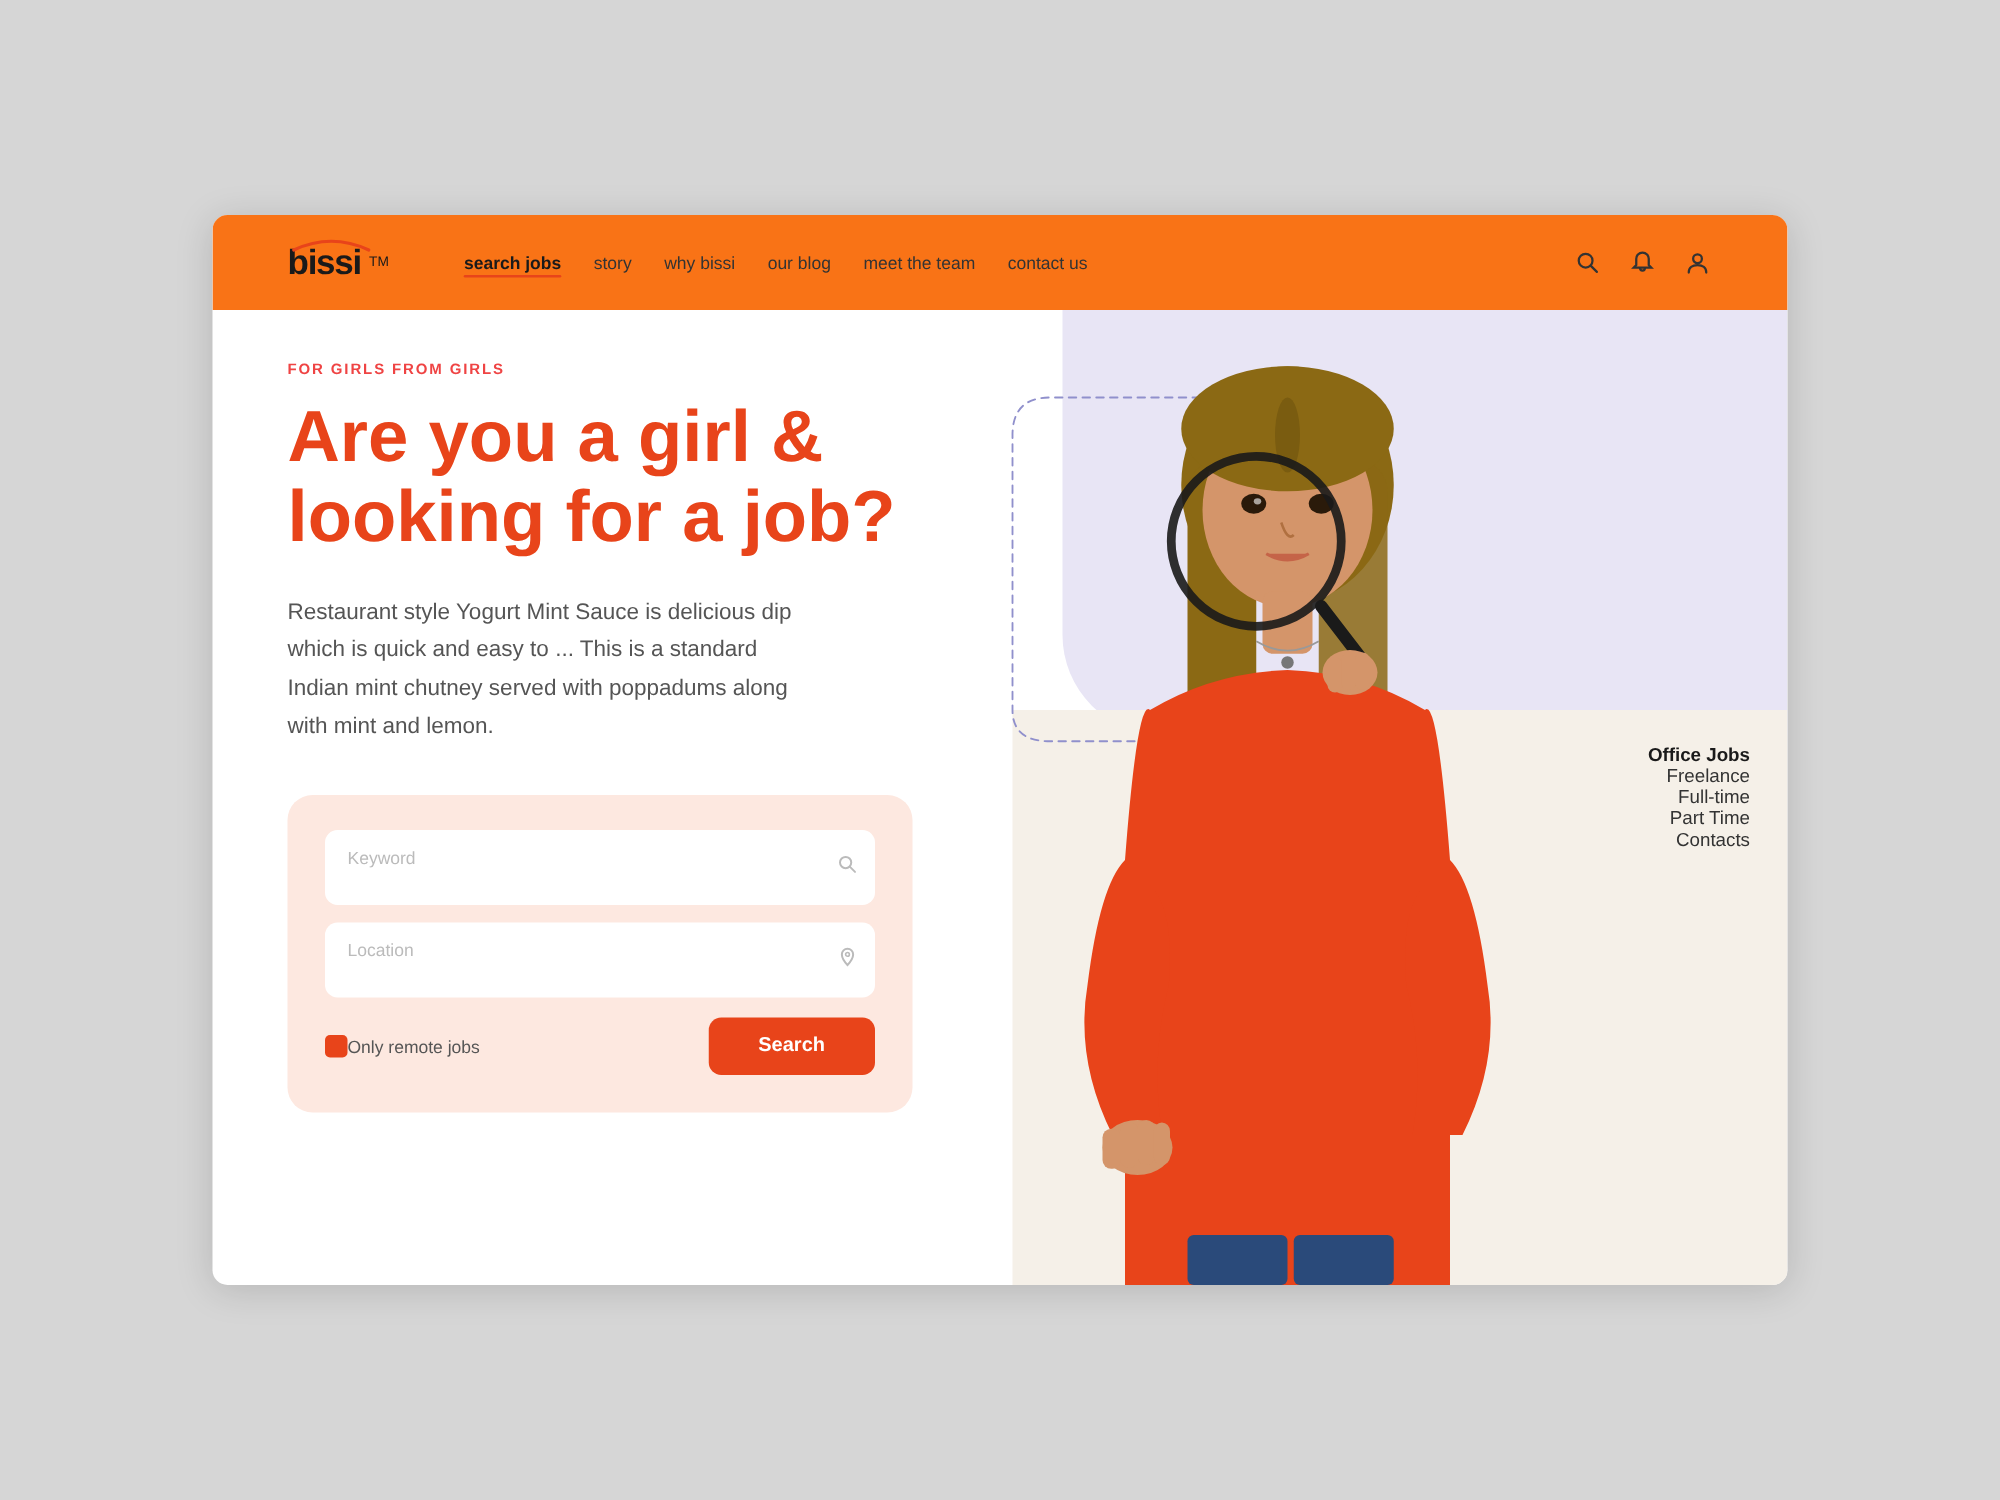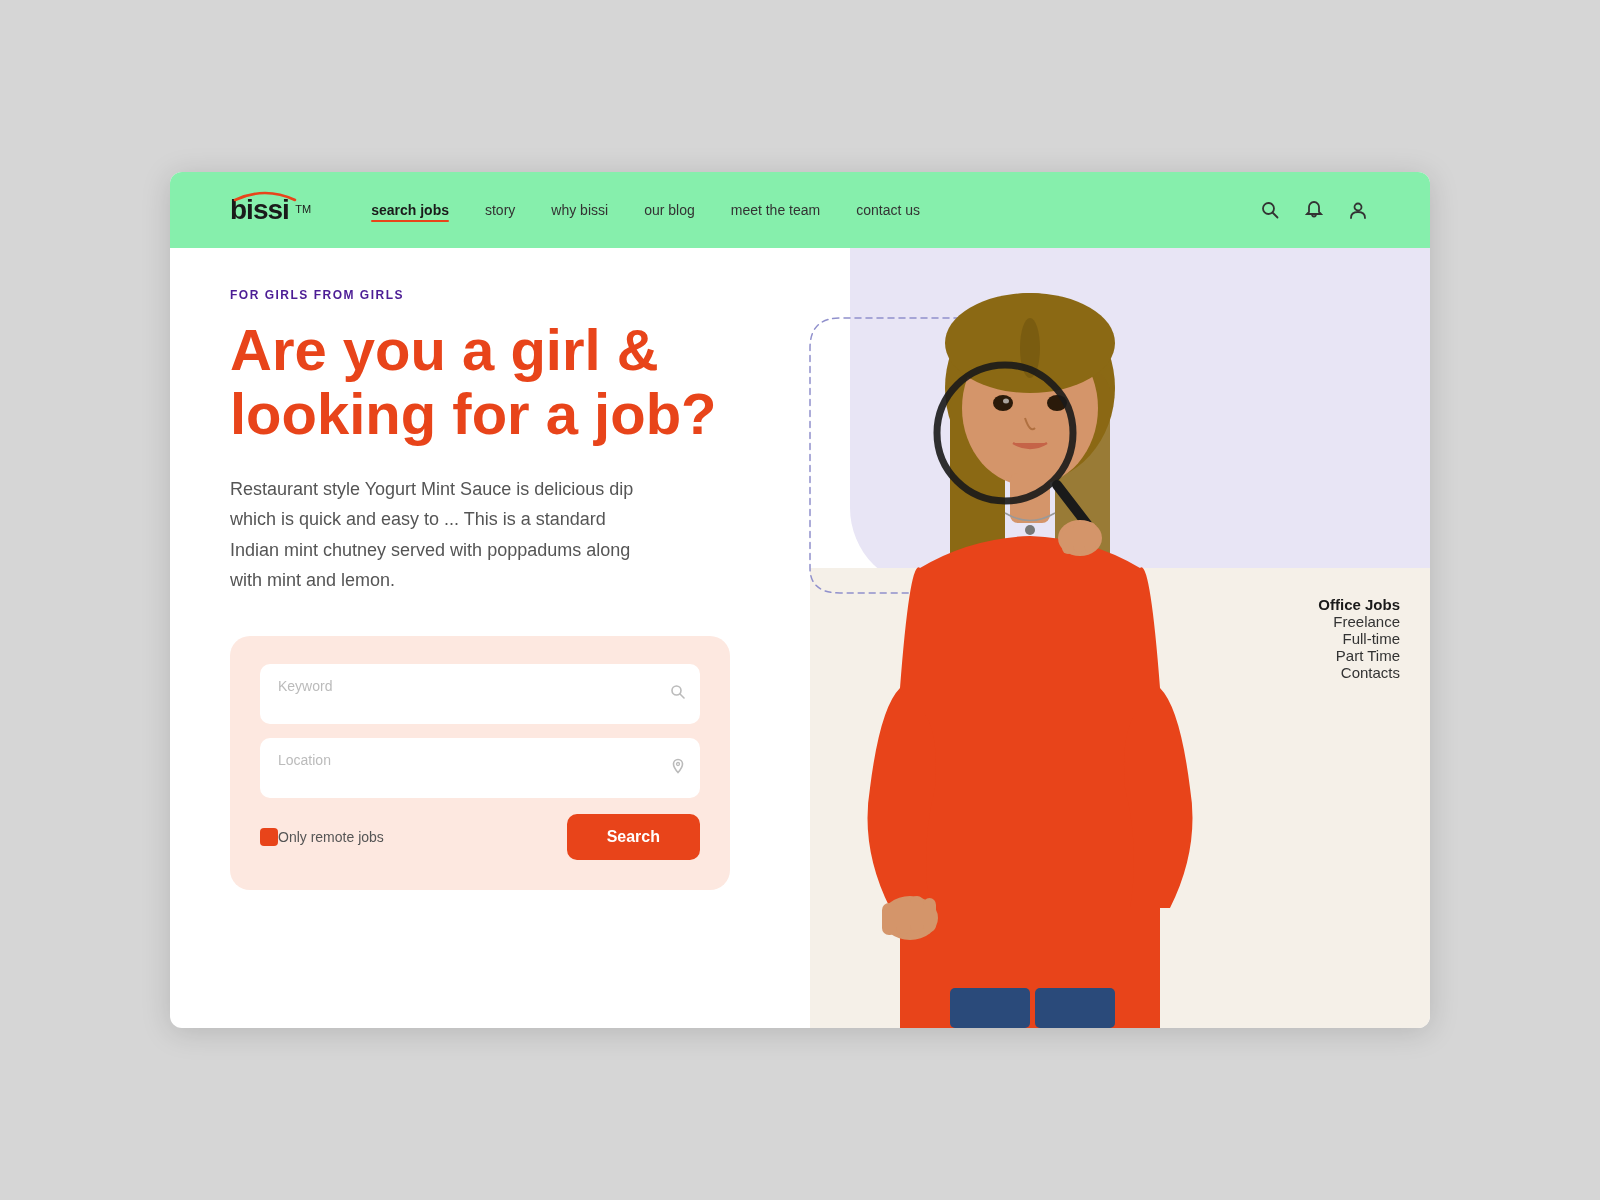--- a/index.html
+++ b/index.html
@@ -24,7 +24,7 @@
       display: flex;
       align-items: center;
       padding: 22px 60px;
-      background: #86efac;
+      background: #f97316;
       position: relative;
       z-index: 10;
     }

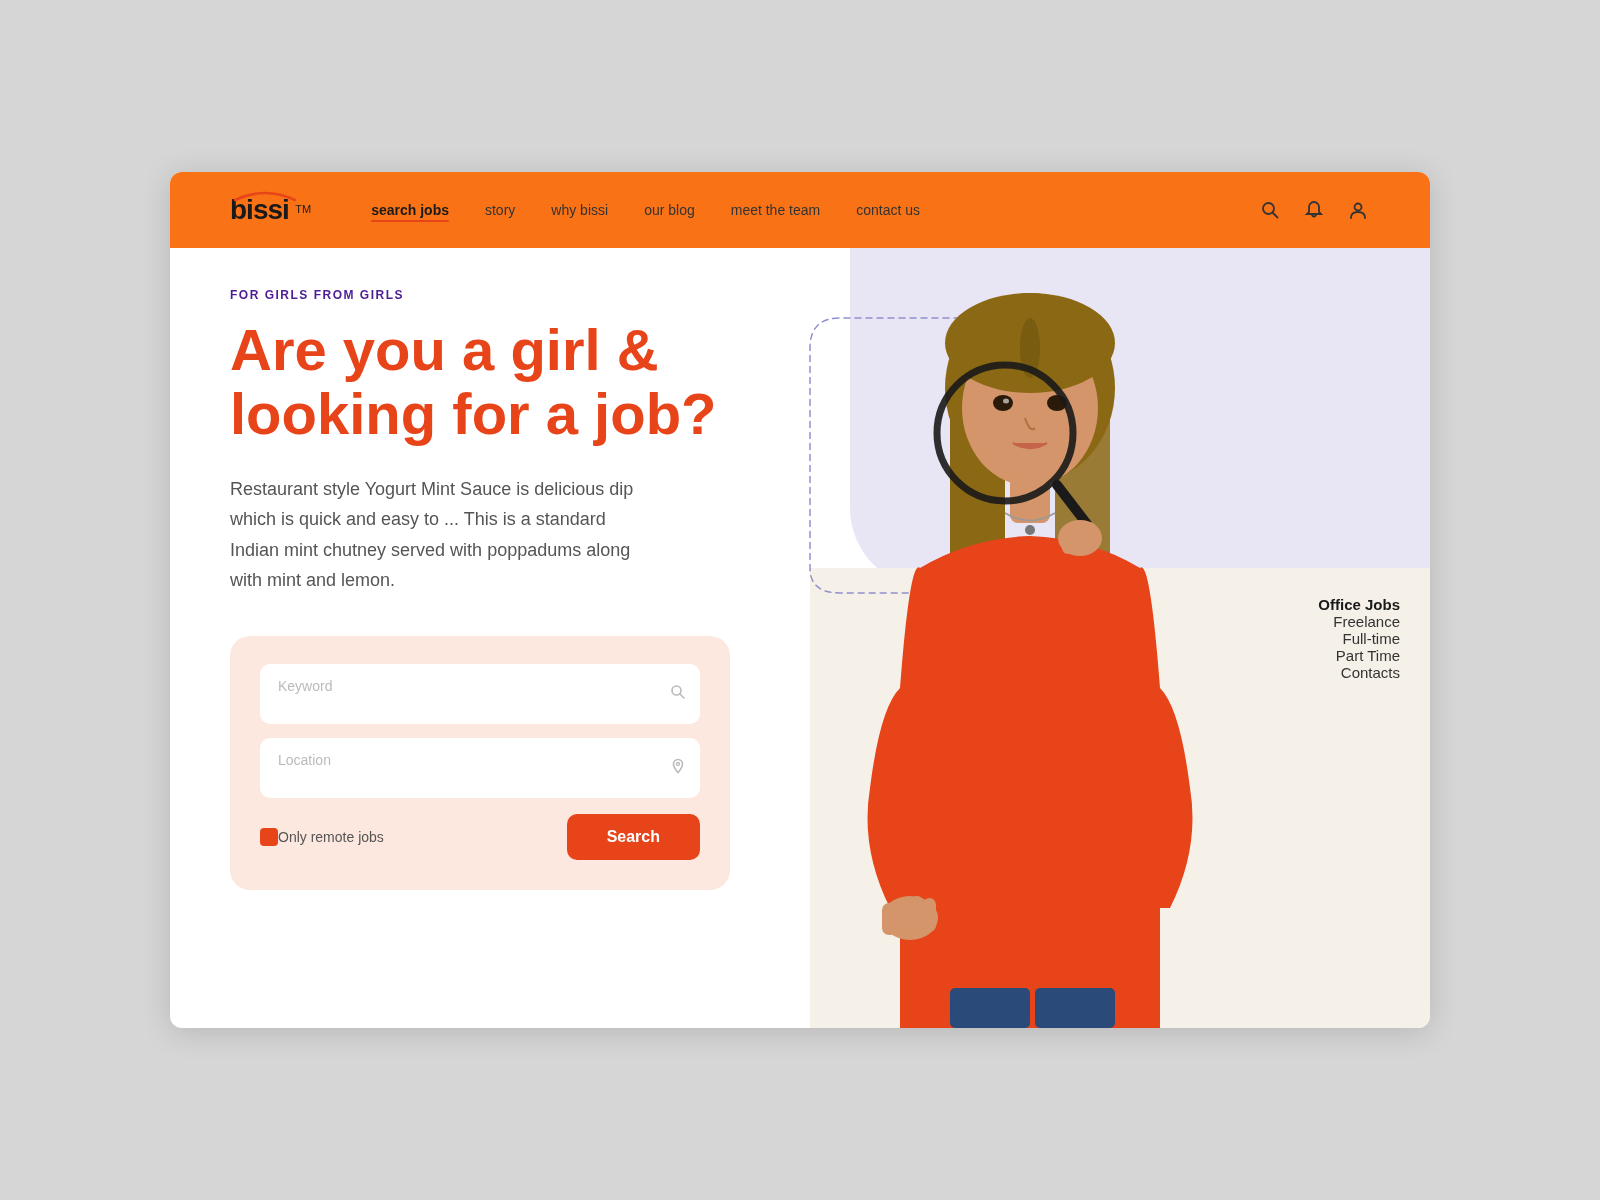--- a/index.html
+++ b/index.html
@@ -58,7 +58,7 @@
     nav {
       display: flex;
       align-items: center;
-      gap: 36px;
+      gap: 26px;
       flex: 1;
       text-align: right;
     }

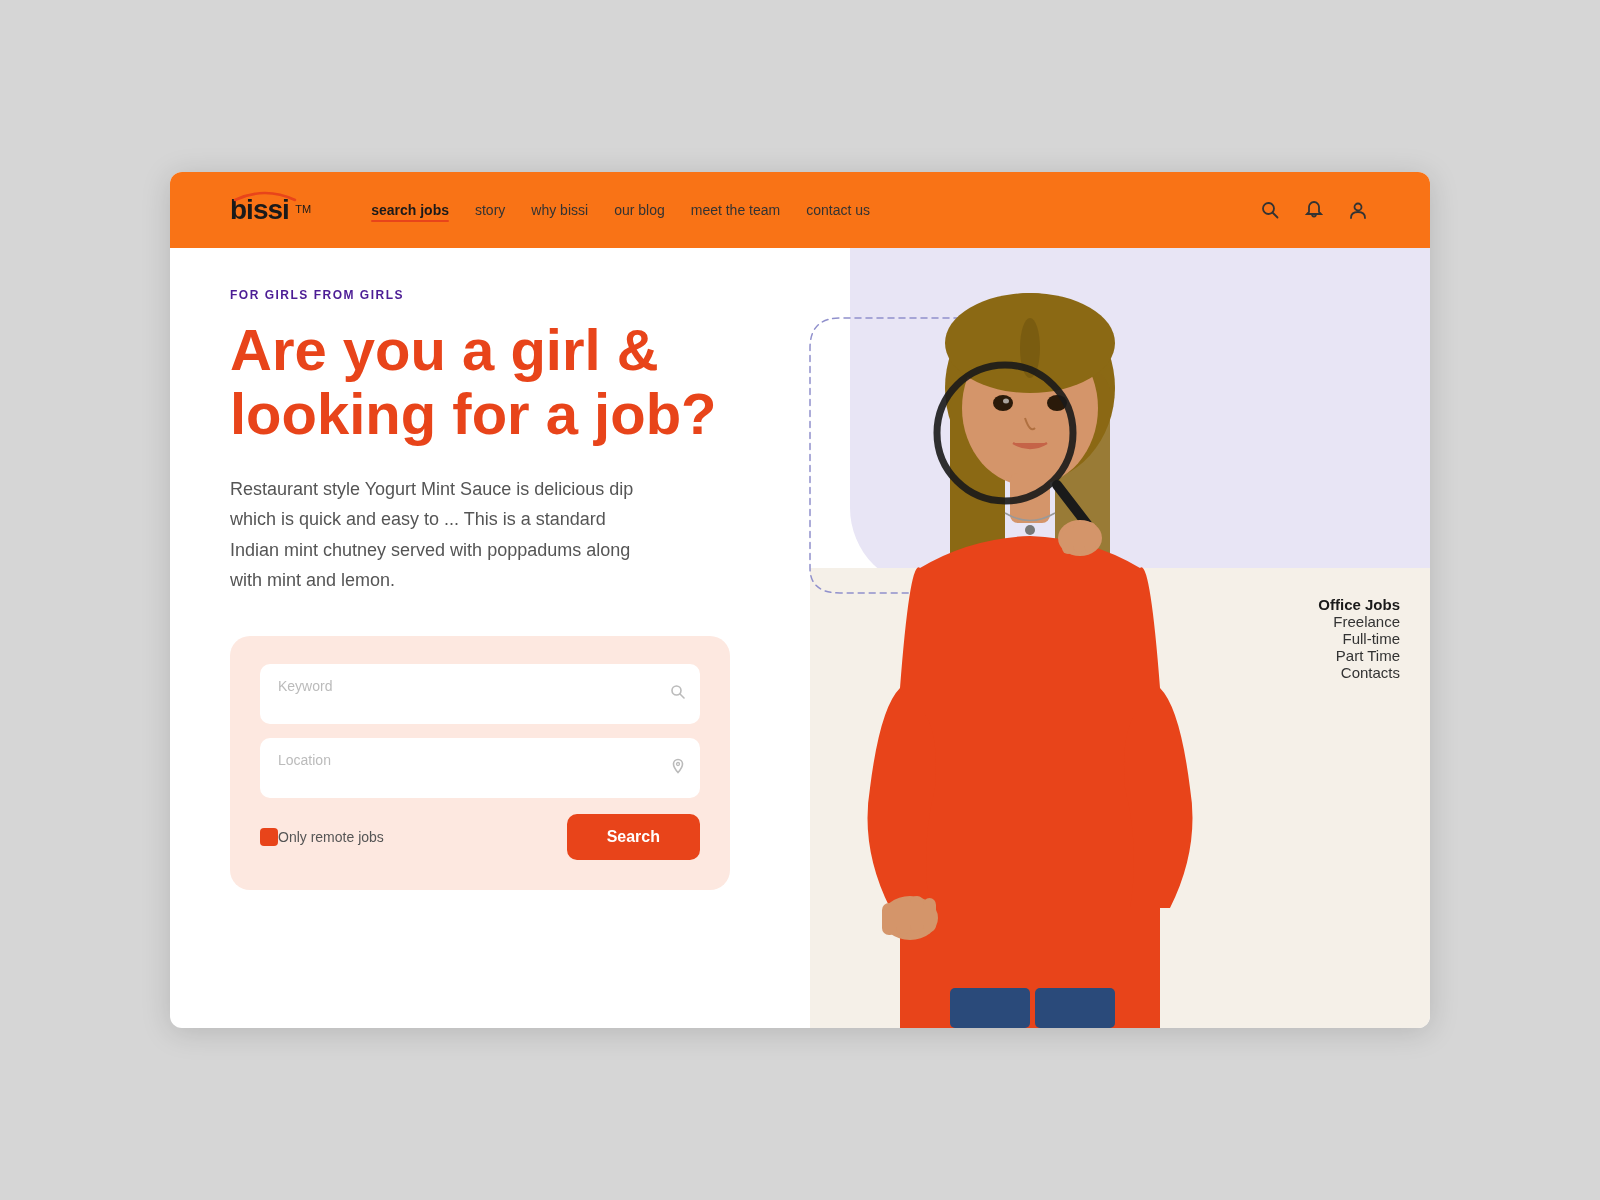--- a/index.html
+++ b/index.html
@@ -118,7 +118,7 @@
     .tagline {
       font-size: 12px;
       font-weight: 700;
-      color: #4c1d95;
+      color: #ef4444;
       letter-spacing: 1.5px;
       text-transform: uppercase;
       margin-bottom: 16px;

